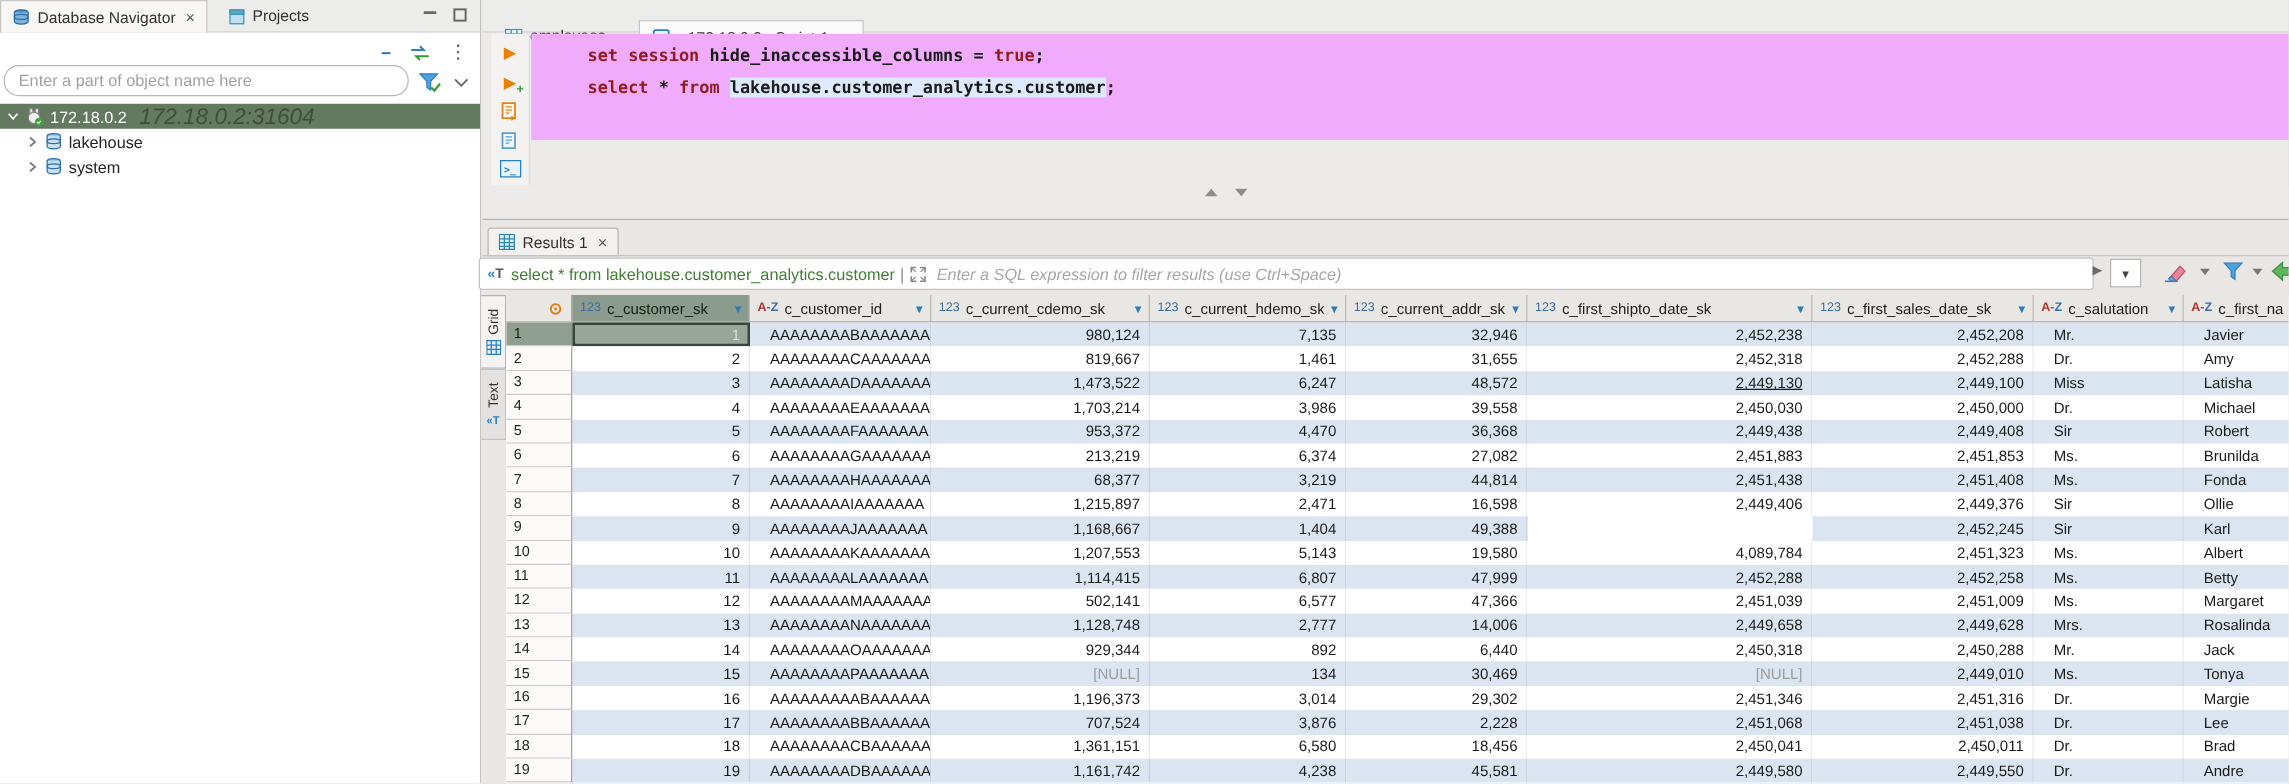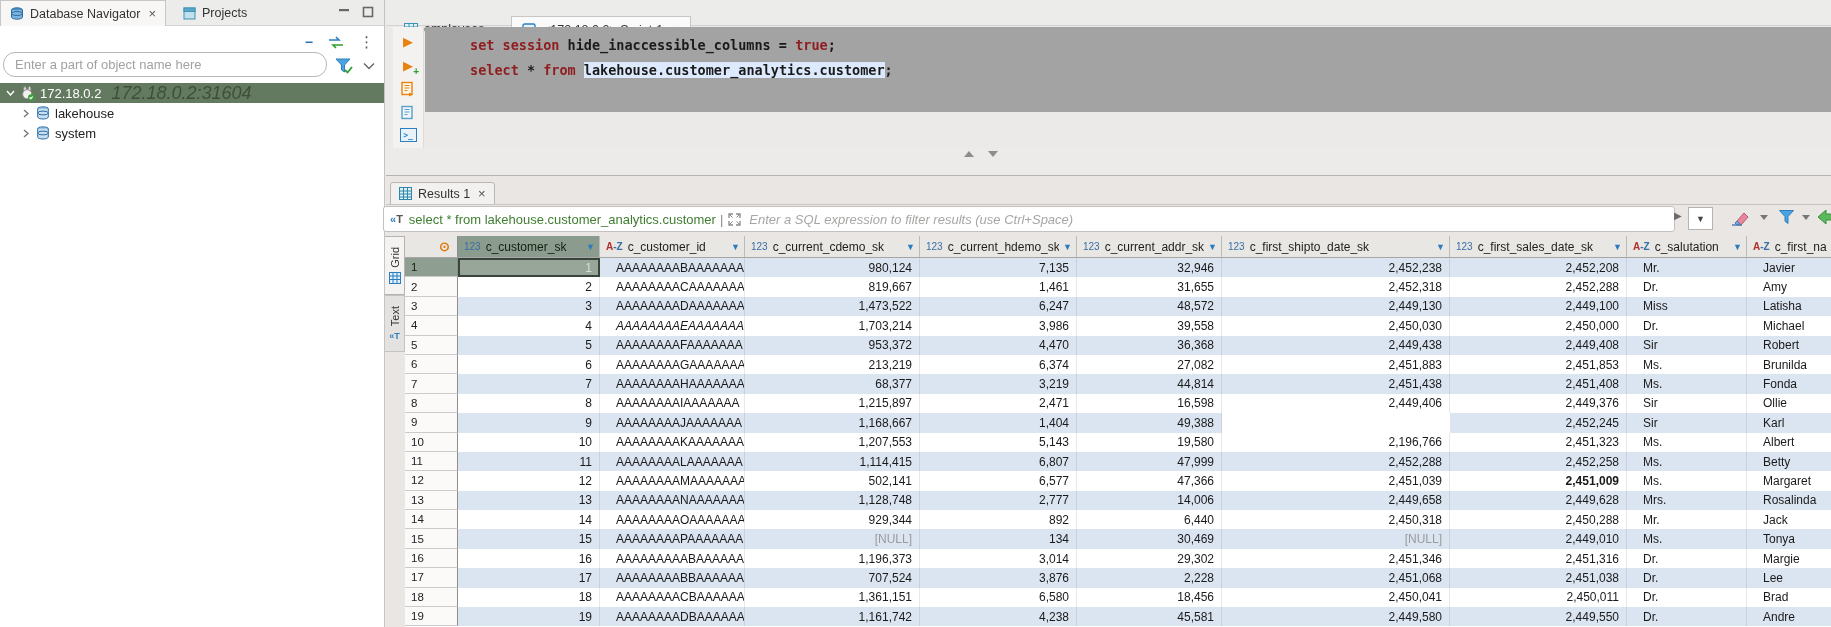--- a/index.html
+++ b/index.html
@@ -42,7 +42,7 @@
   .run-plus{position:relative;color:#e8820c;}
   .run-plus .plus{position:absolute;right:-2px;bottom:-3px;color:#2f9e2f;font-size:10px;font-weight:bold;}
   .console-icon{width:17px;height:14px;border:1px solid #2d7fc1;background:#e8f2fa;color:#2d7fc1;font-size:8px;font-weight:bold;display:flex;align-items:center;justify-content:center;font-family:"DejaVu Sans Mono",monospace;}
-  .code{position:absolute;left:425px;top:27px;right:0;height:85px;background:#a3a3a3;font-family:"DejaVu Sans Mono",monospace;font-size:13.5px;font-weight:600;line-height:25px;padding:6px 0 0 45px;color:#1a1a1a;}
+  .code{position:absolute;left:425px;top:27px;right:0;height:85px;background:#f0abfc;font-family:"DejaVu Sans Mono",monospace;font-size:13.5px;font-weight:600;line-height:25px;padding:6px 0 0 45px;color:#1a1a1a;}
   .code span{white-space:pre;}
   .kw{color:#8f1d1f;font-weight:bold;}
   .tbl{background:#ddeafd;}

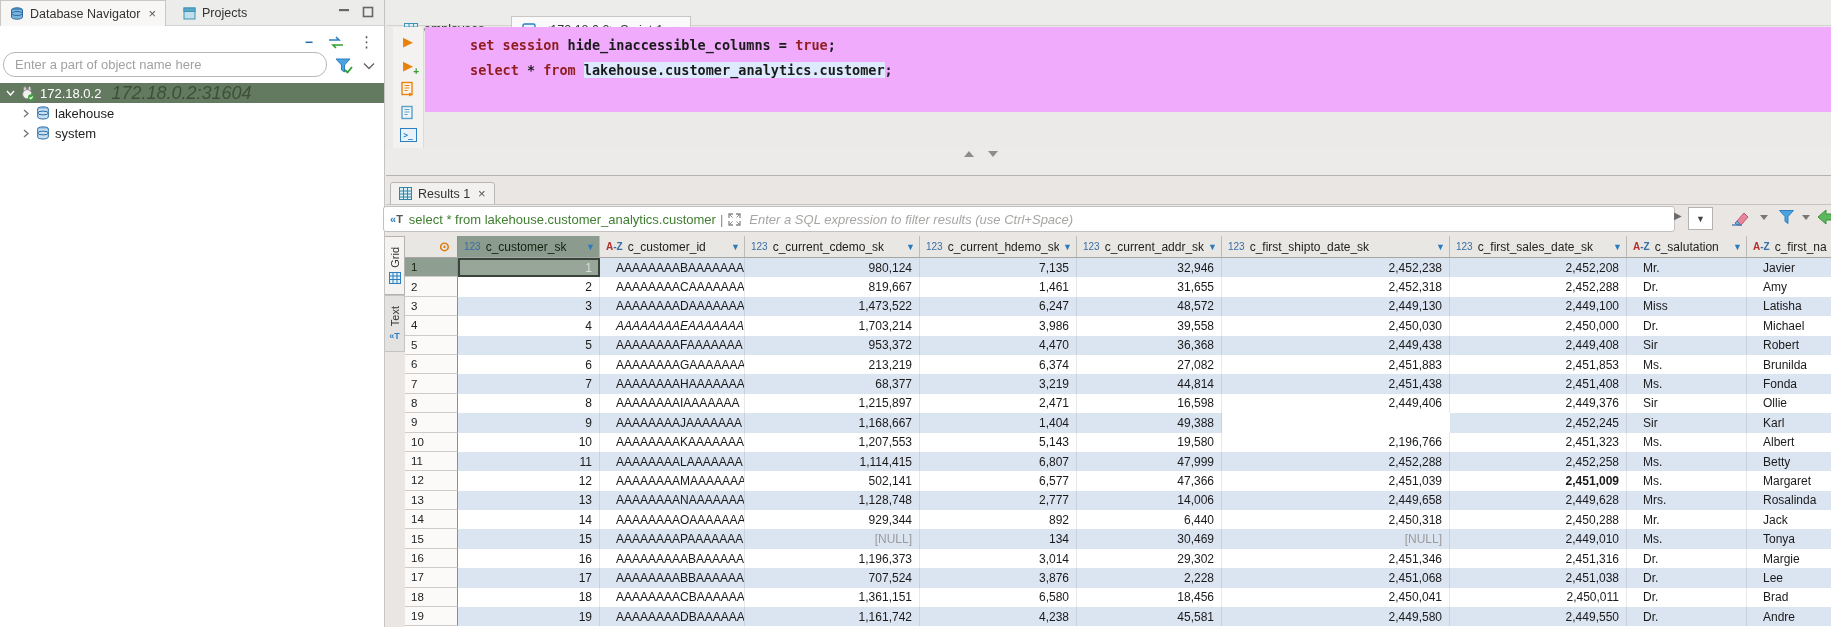--- a/index.html
+++ b/index.html
@@ -425,7 +425,7 @@
             <div class="gcell num" style="width: 175px;">1,473,522</div>
             <div class="gcell num" style="width: 157px;">6,247</div>
             <div class="gcell num" style="width: 145px;">48,572</div>
-            <div class="gcell num" style="width: 228px;">2,449,130</div>
+            <div class="gcell num" style="width: 228px; text-decoration: underline;">2,449,130</div>
             <div class="gcell num" style="width: 177px;">2,449,100</div>
             <div class="gcell str" style="width: 120px;">Miss</div>
             <div class="gcell str" style="width: 110px;">Latisha</div>

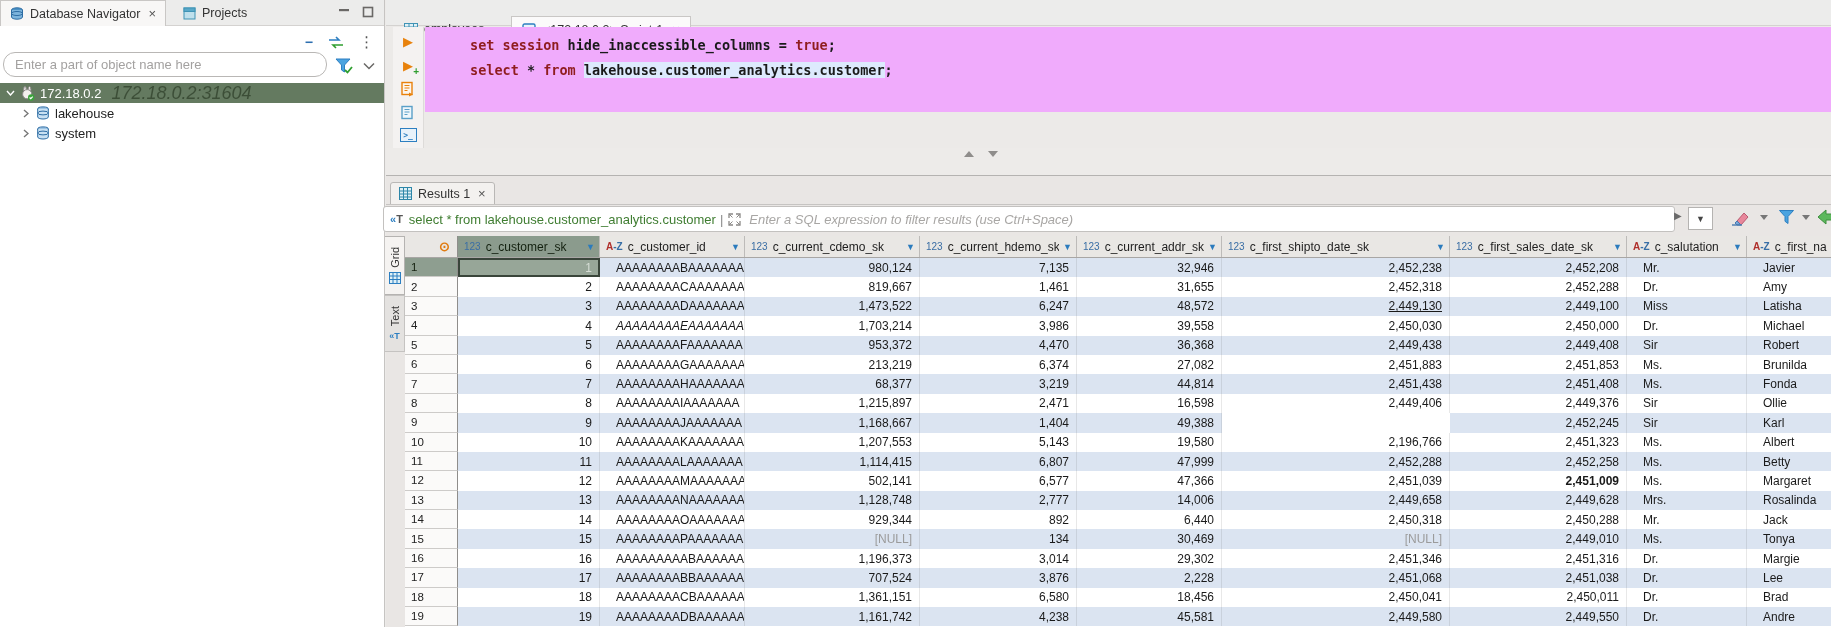--- a/index.html
+++ b/index.html
@@ -433,7 +433,7 @@
           <div class="grow even">
             <div class="rnum">4</div>
             <div class="gcell num" style="width: 142px;">4</div>
-            <div class="gcell str" style="width: 145px; font-style: italic;">AAAAAAAAEAAAAAAA</div>
+            <div class="gcell str" style="width: 145px;">AAAAAAAAEAAAAAAA</div>
             <div class="gcell num" style="width: 175px;">1,703,214</div>
             <div class="gcell num" style="width: 157px;">3,986</div>
             <div class="gcell num" style="width: 145px;">39,558</div>

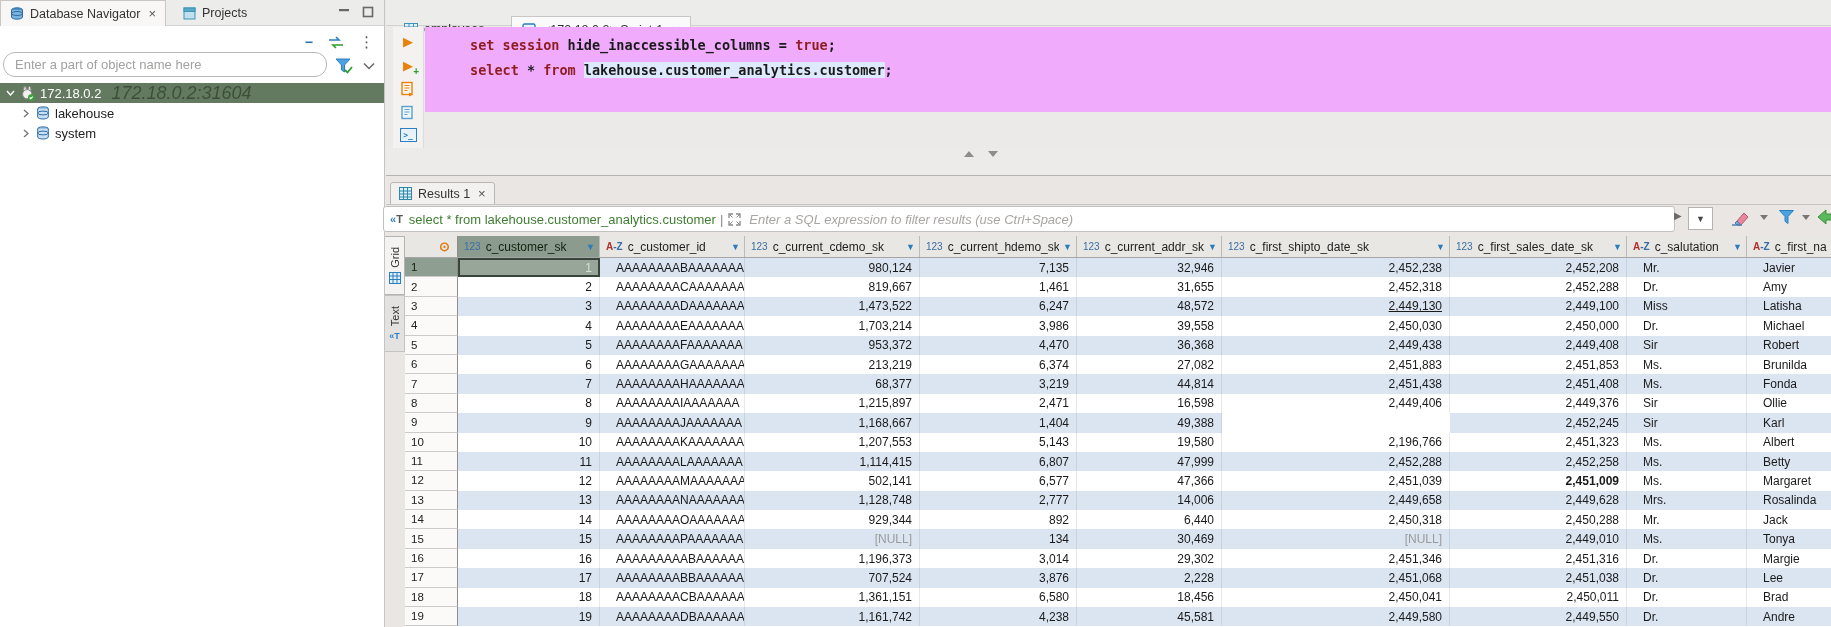--- a/index.html
+++ b/index.html
@@ -509,7 +509,7 @@
             <div class="gcell num" style="width: 175px;">1,207,553</div>
             <div class="gcell num" style="width: 157px;">5,143</div>
             <div class="gcell num" style="width: 145px;">19,580</div>
-            <div class="gcell num" style="width: 228px;">2,196,766</div>
+            <div class="gcell num" style="width: 228px;">4,089,784</div>
             <div class="gcell num" style="width: 177px;">2,451,323</div>
             <div class="gcell str" style="width: 120px;">Ms.</div>
             <div class="gcell str" style="width: 110px;">Albert</div>

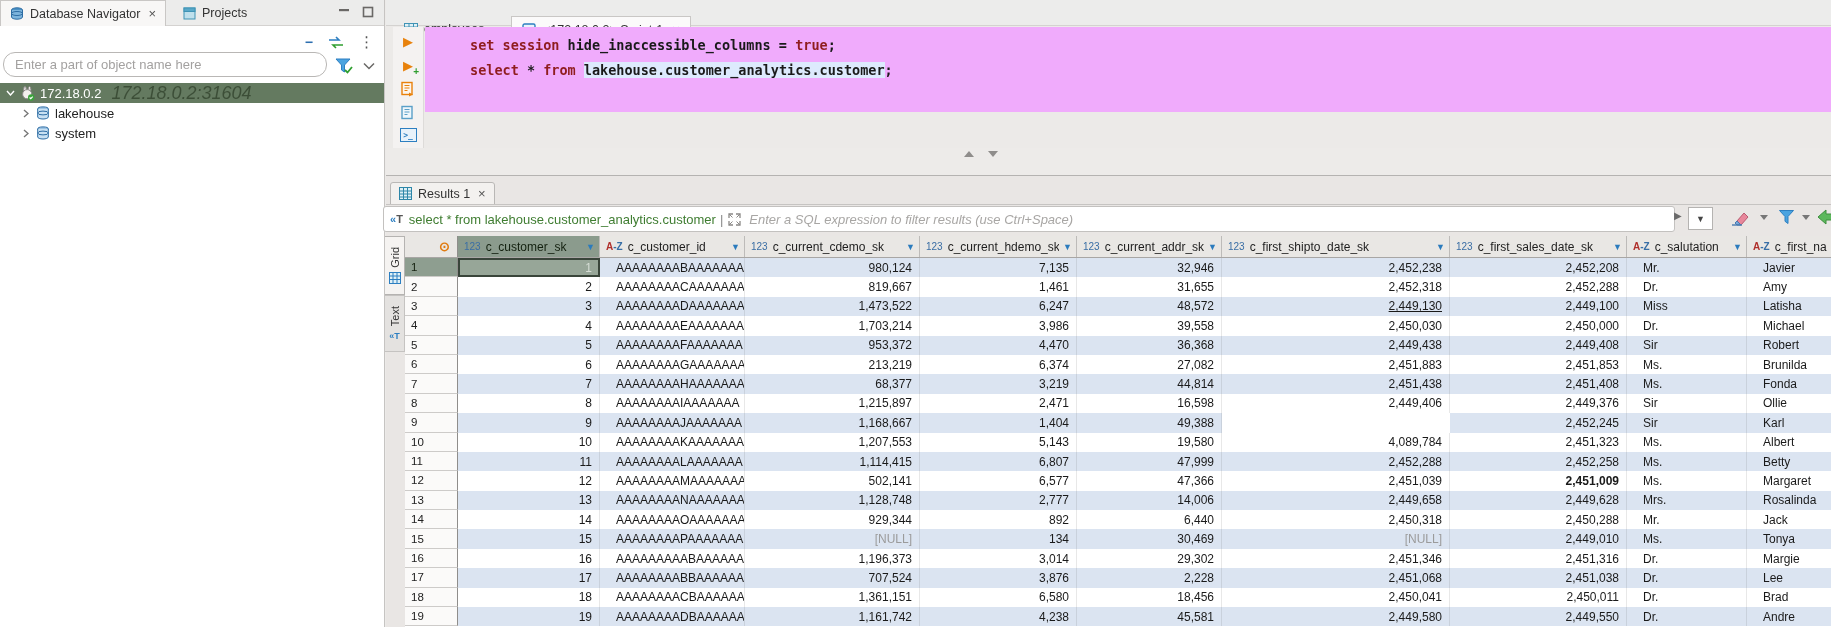--- a/index.html
+++ b/index.html
@@ -534,7 +534,7 @@
             <div class="gcell num" style="width: 157px;">6,577</div>
             <div class="gcell num" style="width: 145px;">47,366</div>
             <div class="gcell num" style="width: 228px;">2,451,039</div>
-            <div class="gcell num" style="width: 177px; font-weight: bold;">2,451,009</div>
+            <div class="gcell num" style="width: 177px;">2,451,009</div>
             <div class="gcell str" style="width: 120px;">Ms.</div>
             <div class="gcell str" style="width: 110px;">Margaret</div>
           </div>

